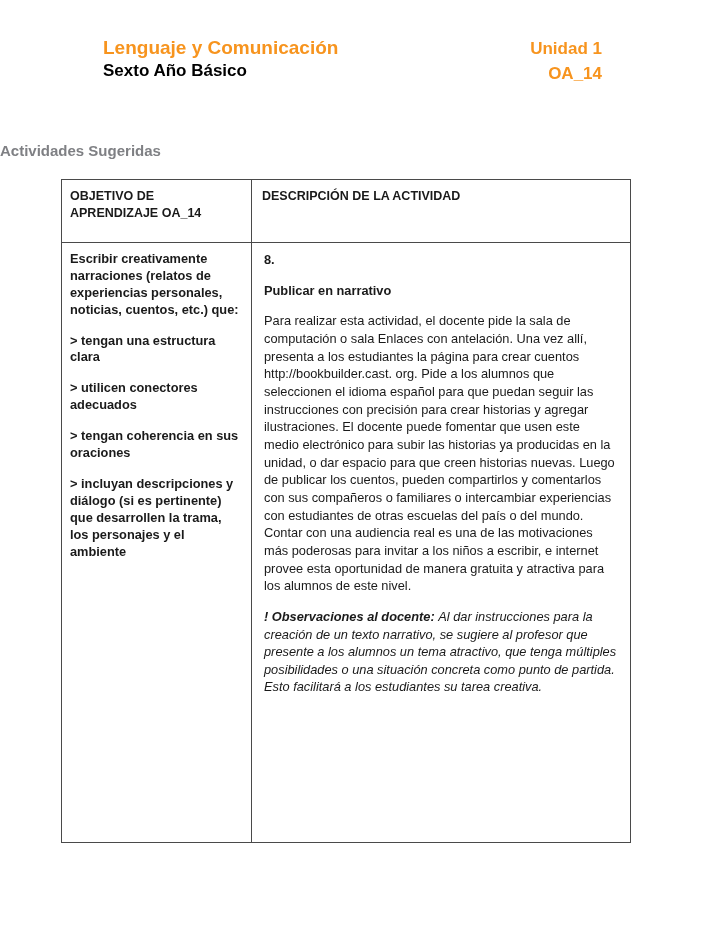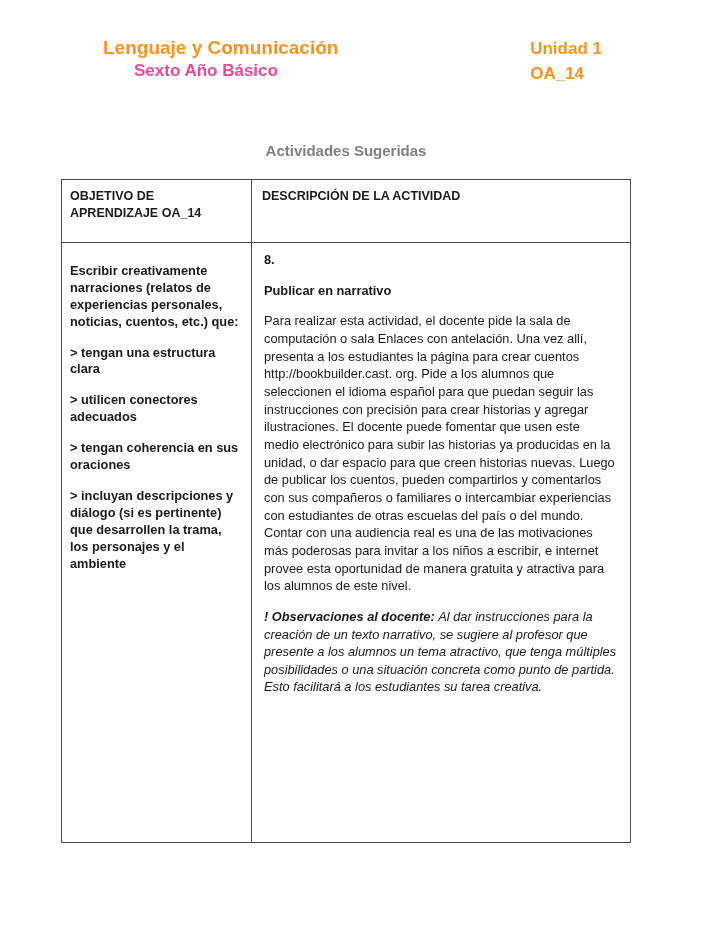--- a/index.html
+++ b/index.html
@@ -42,7 +42,7 @@
     margin-left: 31px;
   }
   .doc-header .right-block {
-    text-align: left;
+    text-align: right;
     padding-top: 1px;
   }
   .doc-header .right-block .unit,

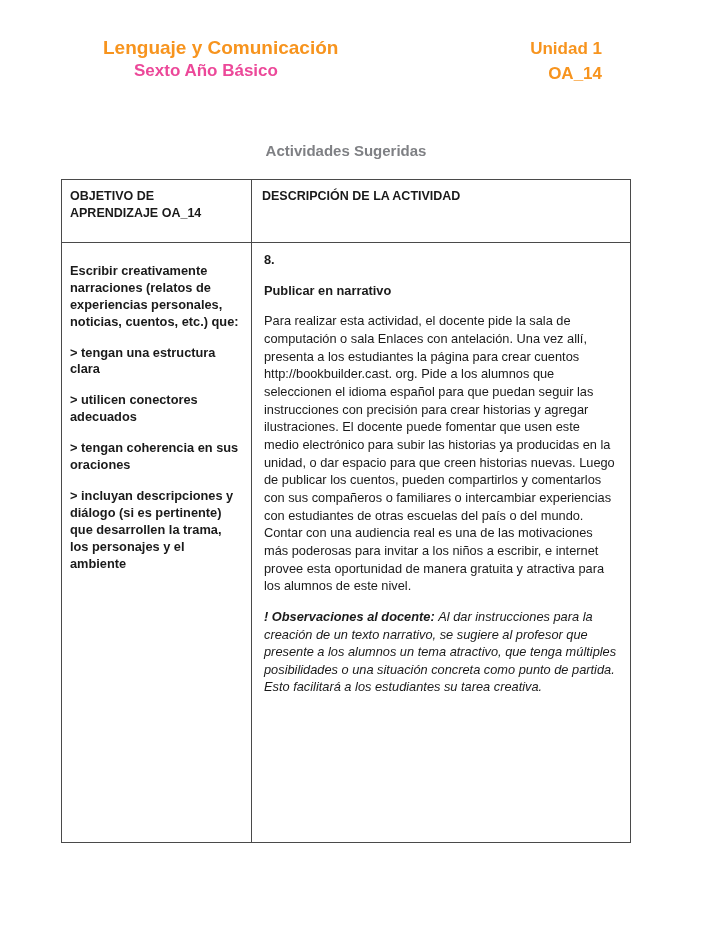--- a/index.html
+++ b/index.html
@@ -35,11 +35,10 @@
     line-height: 1.25;
   }
   .doc-header .left-block .grade {
-    color: #ec4899;
+    color: #000000;
     font-weight: bold;
     font-size: 17px;
     line-height: 1.3;
-    margin-left: 31px;
   }
   .doc-header .right-block {
     text-align: right;

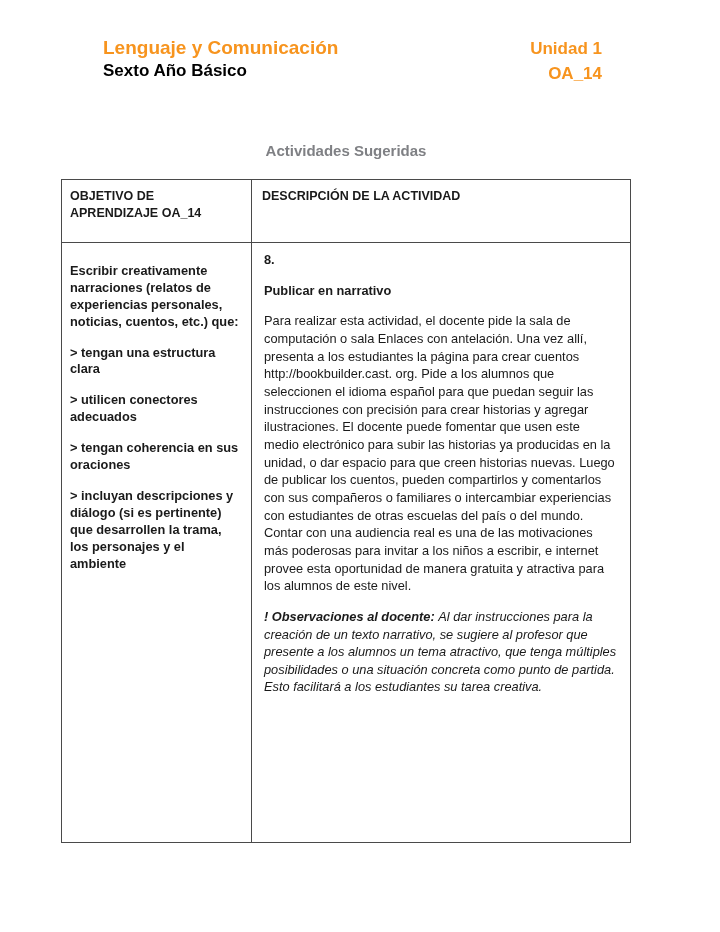--- a/index.html
+++ b/index.html
@@ -53,7 +53,7 @@
   }
   
   .section-title {
-    text-align: center;
+    text-align: left;
     color: #7f8084;
     font-weight: bold;
     font-size: 15px;

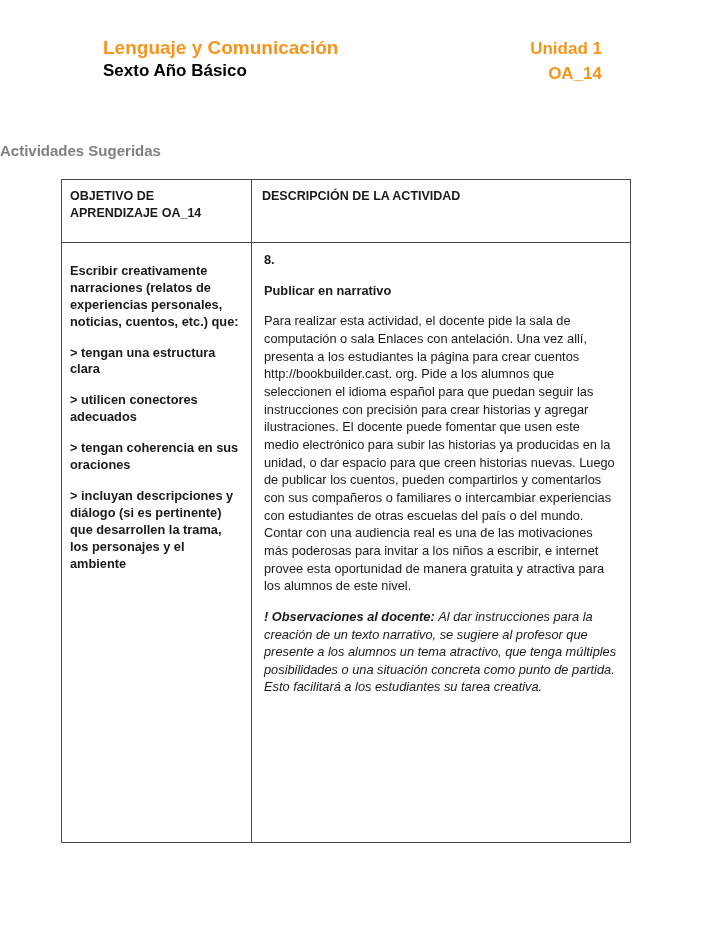--- a/index.html
+++ b/index.html
@@ -102,7 +102,7 @@
     height: 600px;
   }
   .objective-cell p {
-    margin: 12px 0 14px 0;
+    margin: 0 0 14px 0;
   }
   .objective-cell p.bullet {
     margin: 0 0 14px 0;

